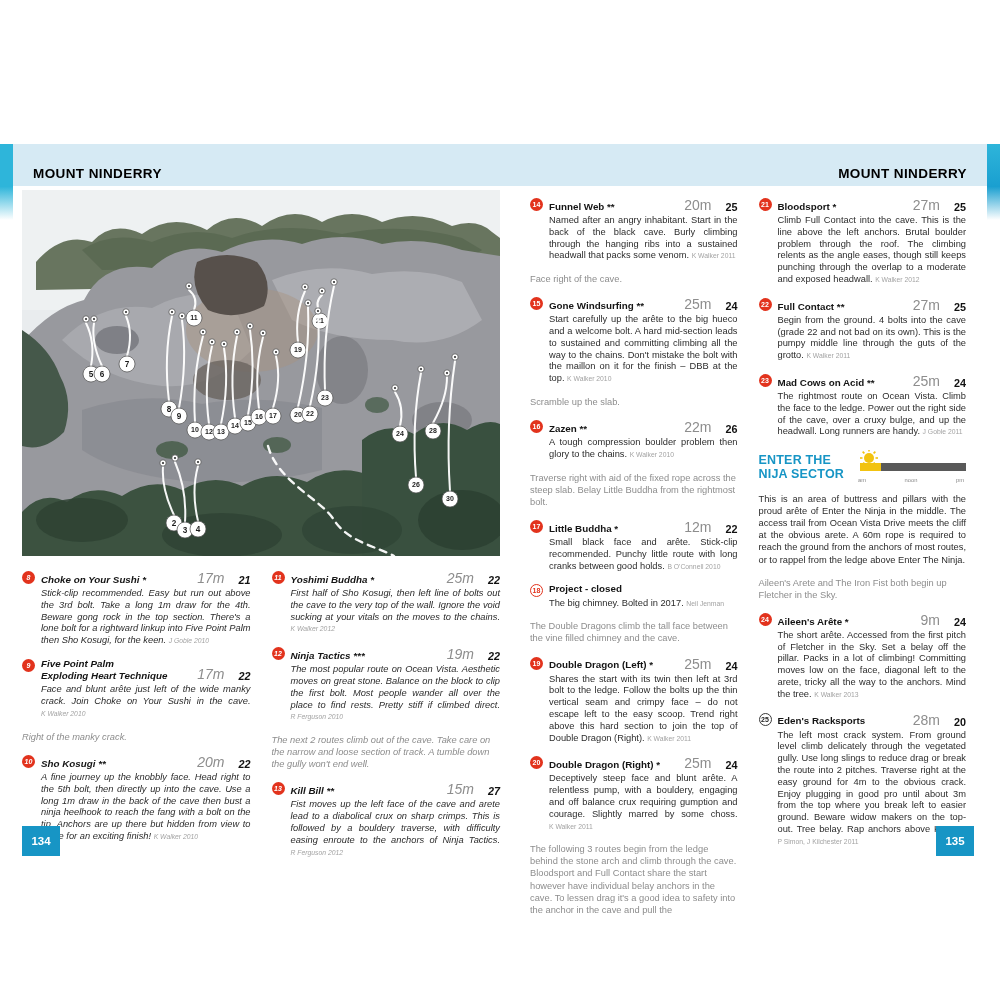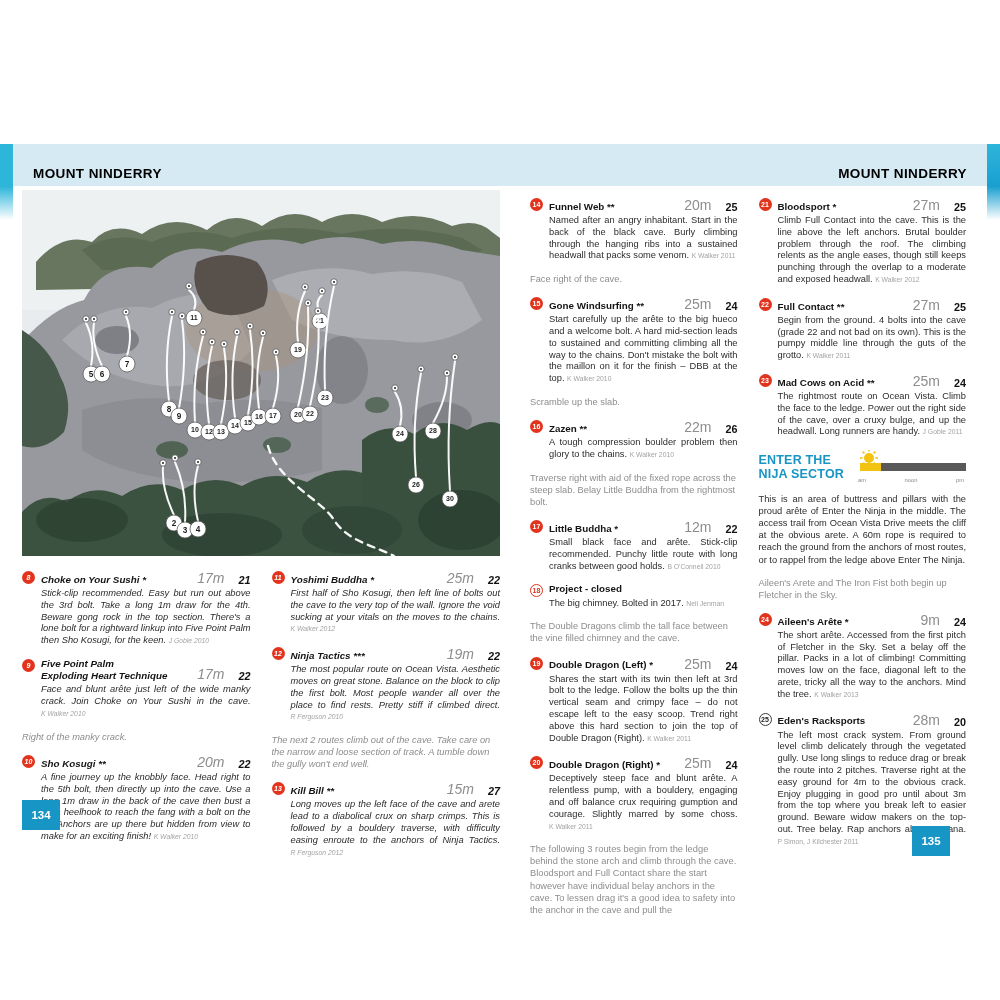--- a/index.html
+++ b/index.html
@@ -318,7 +318,7 @@
                 <span class="rlen">15m</span>
                 <span class="rgrade">27</span>
               </div>
-              <div class="rdesc"><span>Long moves up the left face of the cave and arete lead to a diabolical crux on sharp crimps. This is followed by a bouldery traverse, with difficulty easing enroute to the anchors of Ninja Tactics.</span> <span class="rcredit">R Ferguson 2012</span></div>
+              <div class="rdesc"><span>Fist moves up the left face of the cave and arete lead to a diabolical crux on sharp crimps. This is followed by a bouldery traverse, with difficulty easing enroute to the anchors of Ninja Tactics.</span> <span class="rcredit">R Ferguson 2012</span></div>
             </div>
           </div>
         </div>

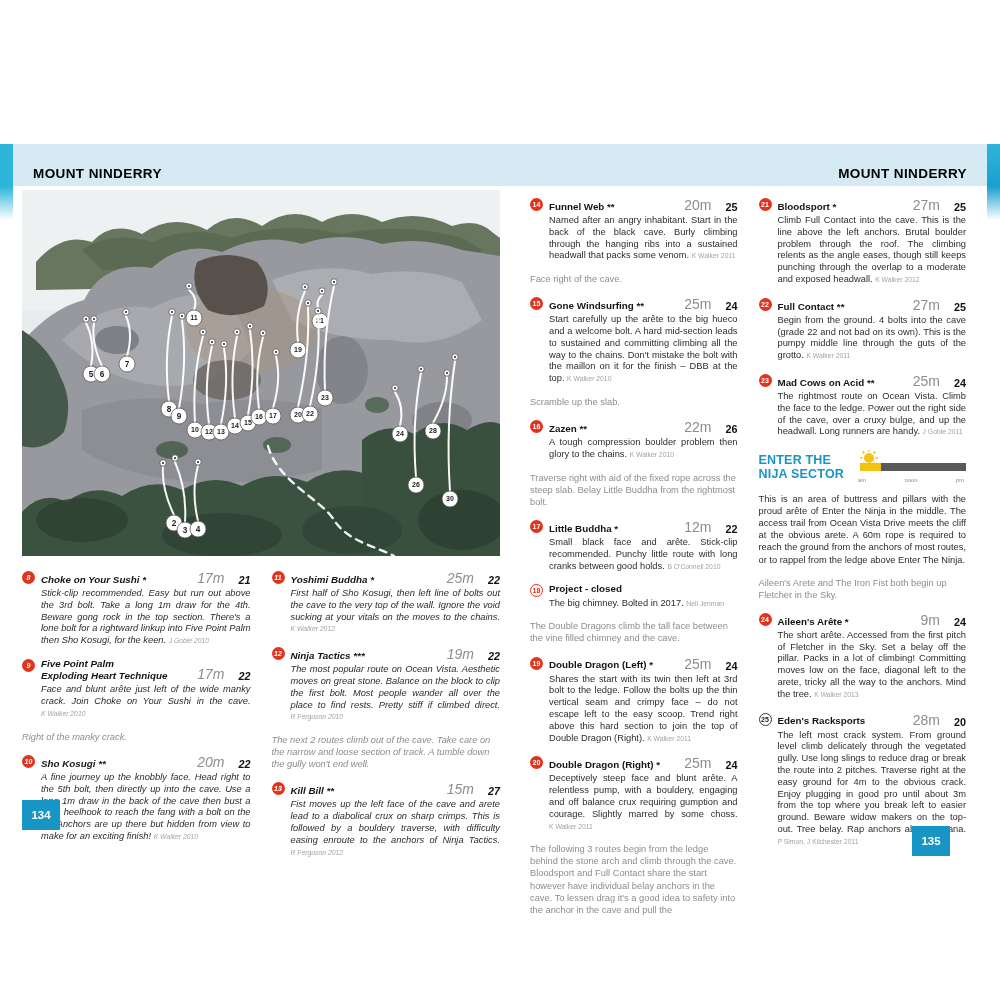--- a/index.html
+++ b/index.html
@@ -50,7 +50,7 @@
   
   .pagenum{position:absolute;width:38px;height:30px;background:#1795c5;color:#fff;font-weight:bold;
            font-size:11.5px;display:flex;align-items:center;justify-content:center;}
-  #pagenum-left{left:22px;top:800px;}
+  #pagenum-left{left:22px;top:826px;}
   #pagenum-right{right:50px;top:826px;}
 
   

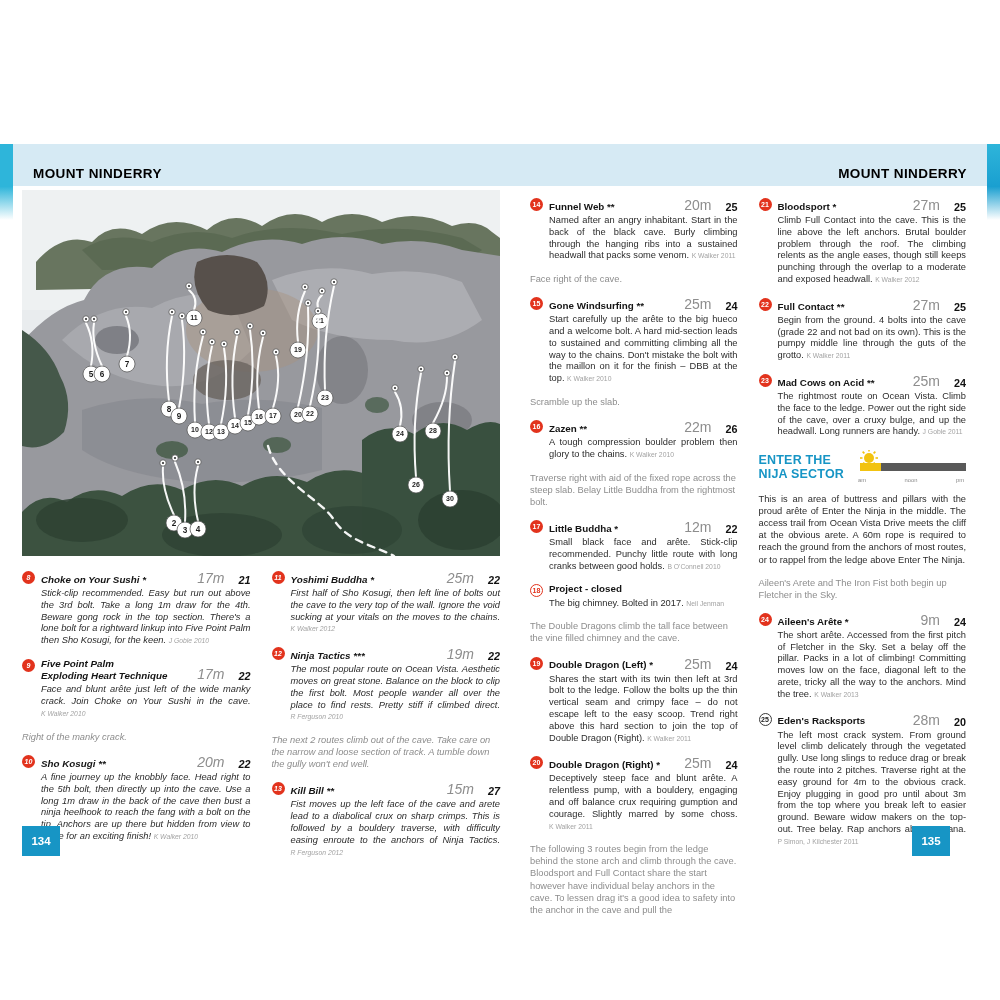--- a/index.html
+++ b/index.html
@@ -51,7 +51,7 @@
   .pagenum{position:absolute;width:38px;height:30px;background:#1795c5;color:#fff;font-weight:bold;
            font-size:11.5px;display:flex;align-items:center;justify-content:center;}
   #pagenum-left{left:22px;top:826px;}
-  #pagenum-right{right:50px;top:826px;}
+  #pagenum-right{right:26px;top:826px;}
 
   
   svg text{font-family:"Liberation Sans",sans-serif;}

